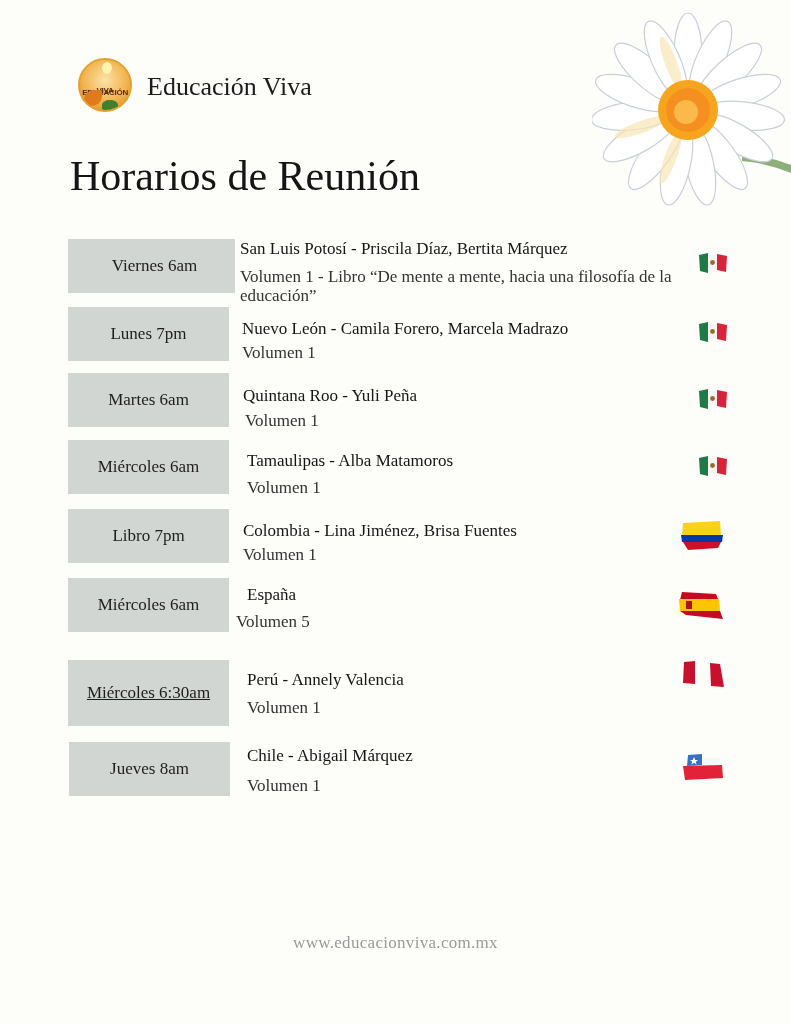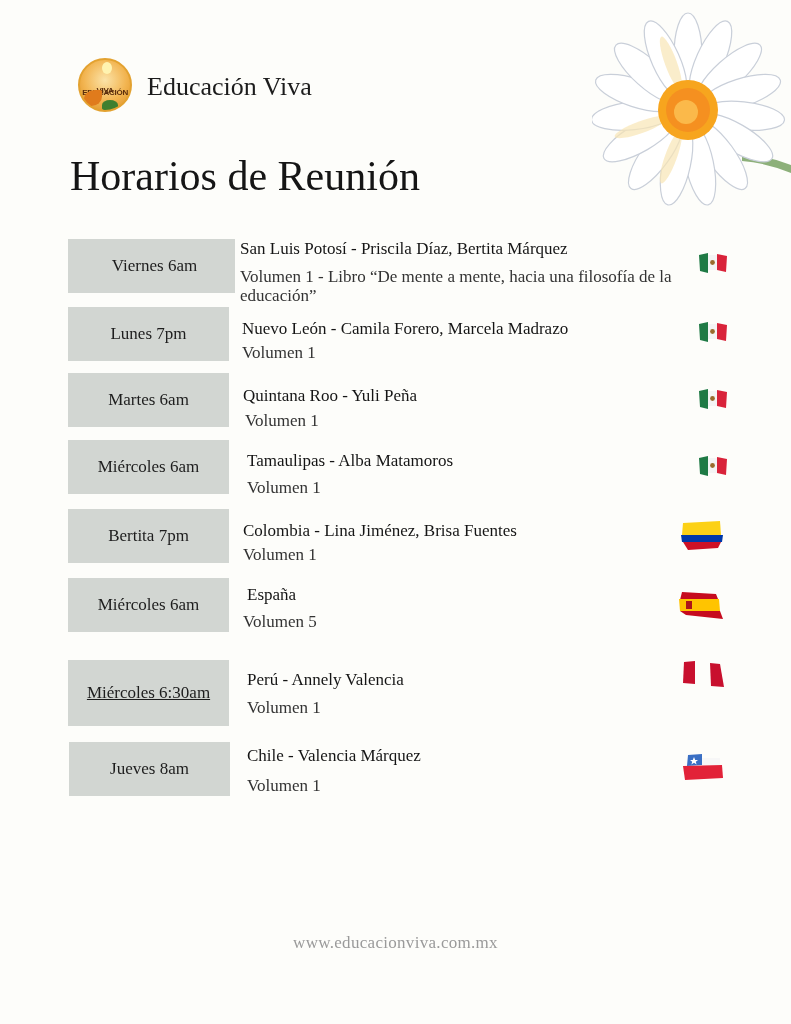--- a/index.html
+++ b/index.html
@@ -142,7 +142,7 @@
 </div>
 
 <div>
-  <div class="day" style="left:68px; top:509px; width:161px; height:54px;">Bertita 7pm</div>
+  <div class="day" style="left:68px; top:509px; width:161px; height:54px;">Libro 7pm</div>
   <div class="loc" style="left:243px; top:521px;">Colombia -  Lina Jiménez, Brisa Fuentes</div>
   <div class="vol" style="left:243px; top:545px;">Volumen 1</div>
   <svg class="flag" style="left:680px; top:521px;" width="44" height="30" viewBox="0 0 44 30">

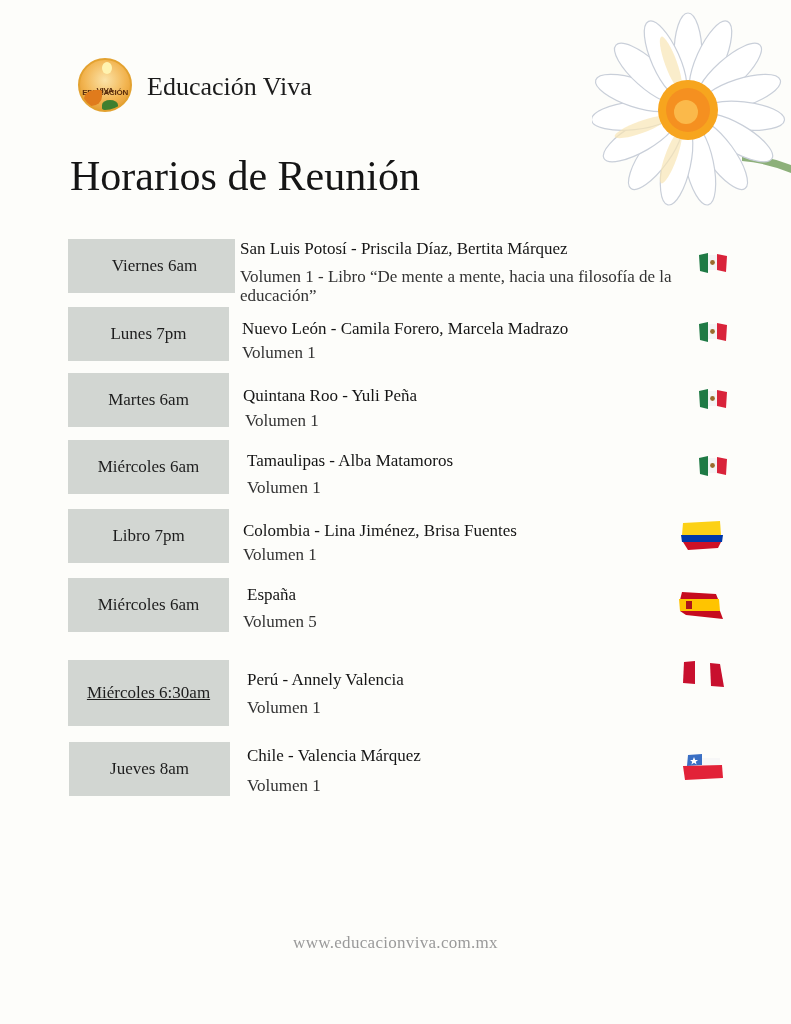--- a/index.html
+++ b/index.html
@@ -155,7 +155,7 @@
 <div>
   <div class="day" style="left:68px; top:578px; width:161px; height:54px;">Miércoles 6am</div>
   <div class="loc" style="left:247px; top:585px;">España</div>
-  <div class="vol" style="left:243px; top:612px;">Volumen 5</div>
+  <div class="vol" style="left:236px; top:612px;">Volumen 5</div>
   <svg class="flag" style="left:678px; top:591px;" width="46" height="30" viewBox="0 0 46 30">
     <path d="M4 1 L38 3 L40 8 L2 9 Z" fill="#c60b1e"></path>
       <path d="M1 8 L41 8 L42 20 L2 20 Z" fill="#ffc400"></path>

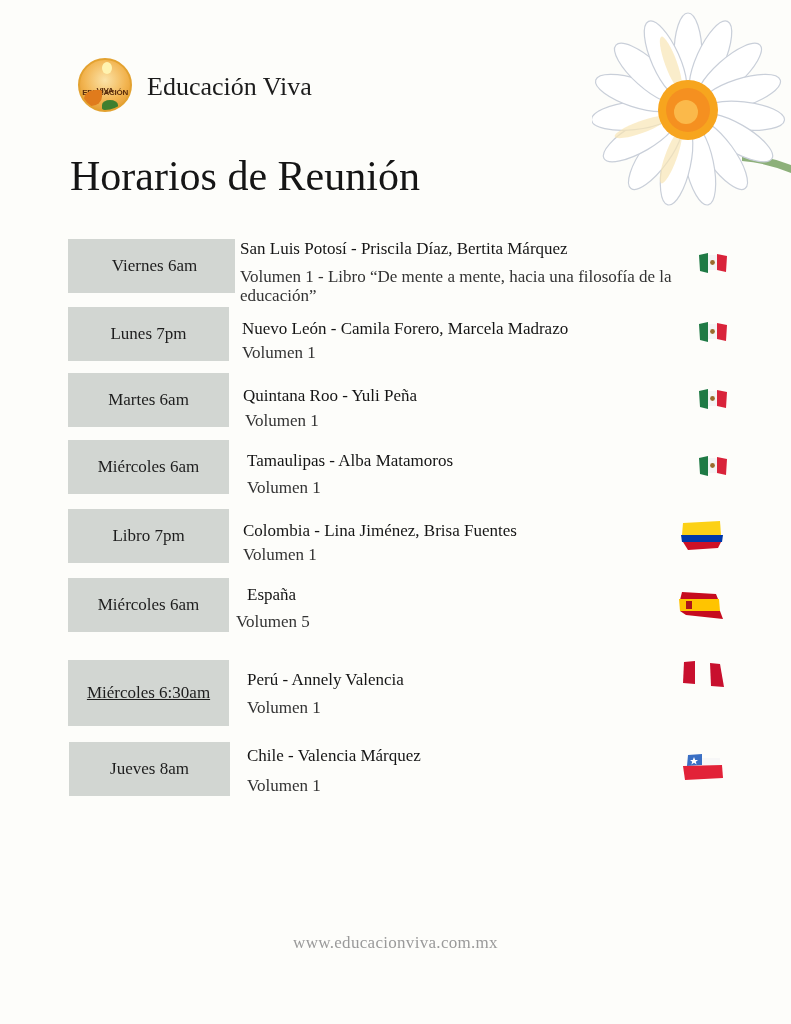--- a/index.html
+++ b/index.html
@@ -176,7 +176,7 @@
 
 <div>
   <div class="day" style="left:69px; top:742px; width:161px; height:54px;">Jueves 8am</div>
-  <div class="loc" style="left:247px; top:746px;">Chile - Valencia Márquez</div>
+  <div class="loc" style="left:247px; top:746px;">Chile - Abigail Márquez</div>
   <div class="vol" style="left:247px; top:776px;">Volumen 1</div>
   <svg class="flag" style="left:680px; top:754px;" width="44" height="30" viewBox="0 0 44 30">
     <path d="M8 1 L22 0 L22 11 L7 12 Z" fill="#3a6fc4"></path>

